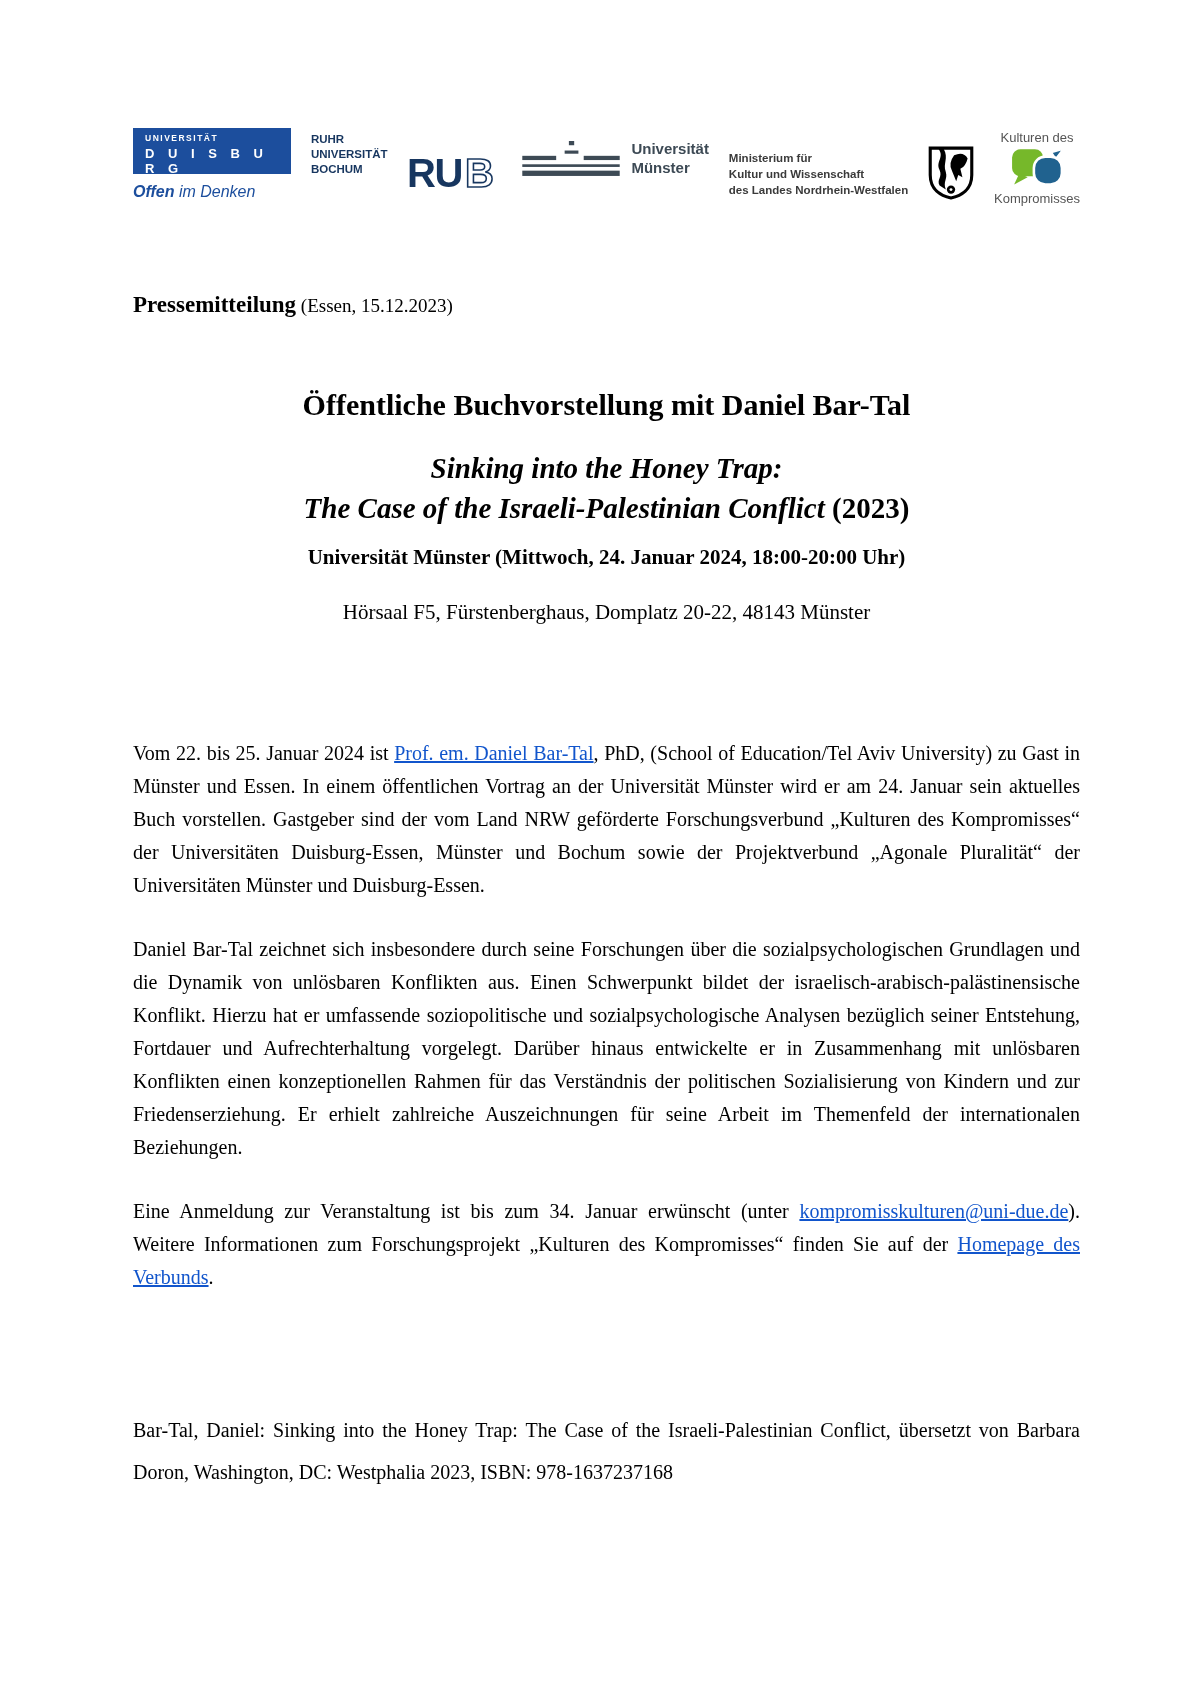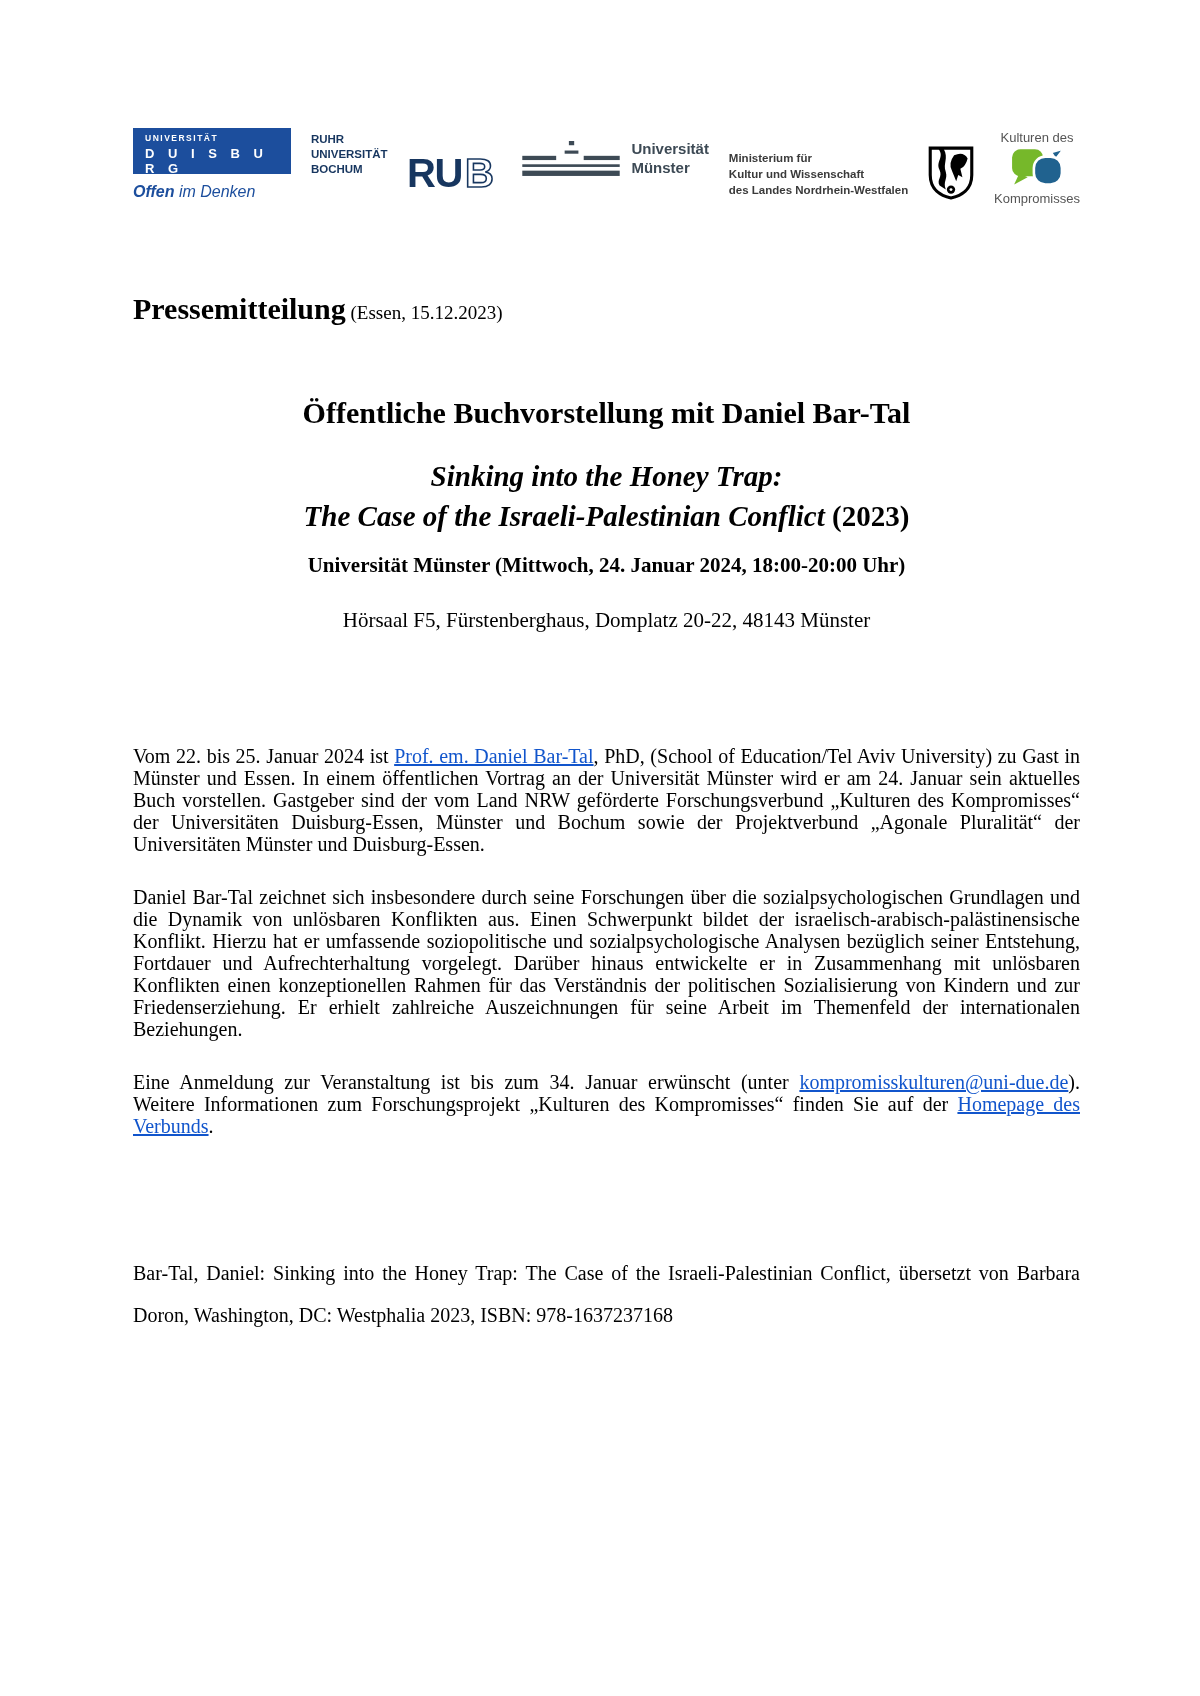--- a/index.html
+++ b/index.html
@@ -26,7 +26,7 @@
 
   
   .press-line{margin-top:78px;}
-  .press-label{font-size:30px;font-weight:bold;}
+  .press-label{font-size:23px;font-weight:bold;}
   .press-date{font-size:19px;}
   .doc-title{margin-top:70px;text-align:center;font-size:30px;font-weight:bold;}
   .book-title{margin-top:26px;text-align:center;font-size:29px;font-weight:bold;font-style:italic;line-height:1.38;}

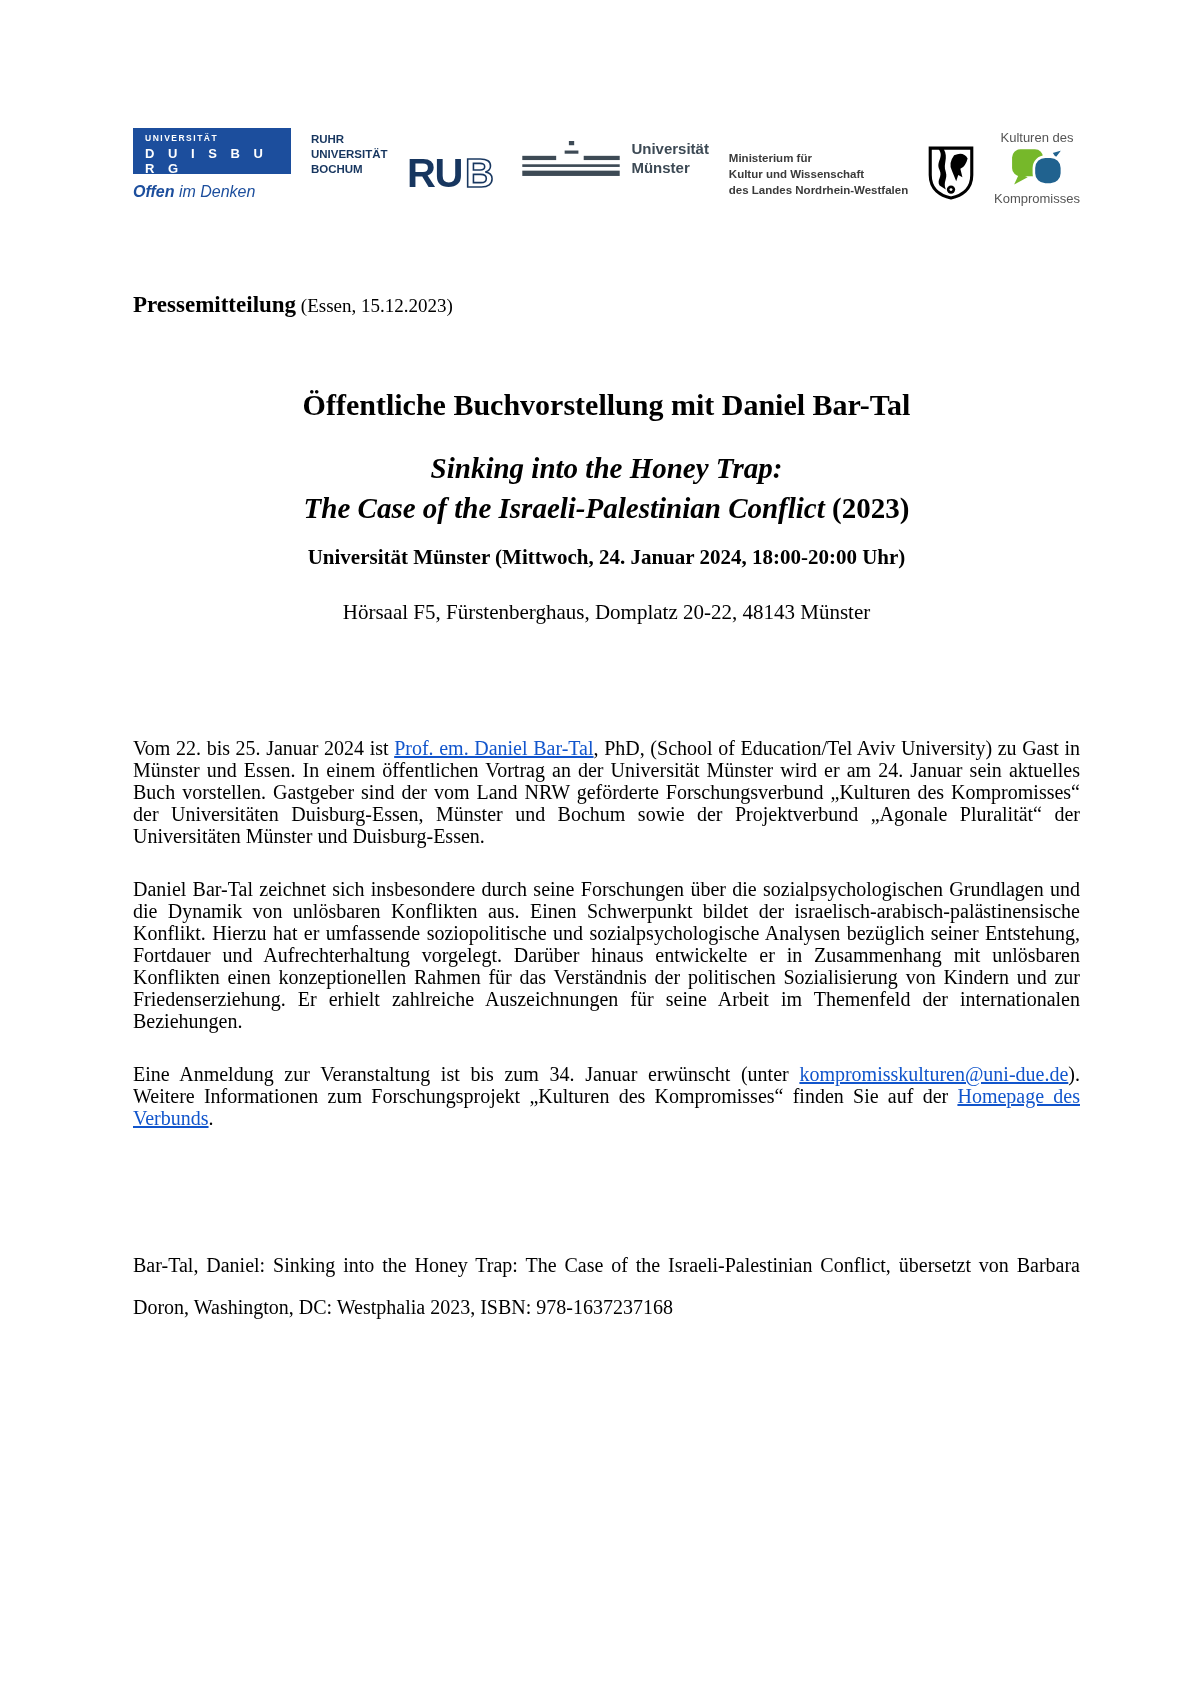--- a/index.html
+++ b/index.html
@@ -33,7 +33,7 @@
   .book-year{font-style:normal;}
   .event-line{margin-top:17px;text-align:center;font-size:21px;font-weight:bold;}
   .loc-line{margin-top:30px;text-align:center;font-size:21px;}
-  .body-par{margin:0;margin-top:31px;font-size:20px;line-height:22px;text-align:justify;width:947px;}
+  .body-par{margin:0;margin-top:31px;font-size:20px;line-height:33px;text-align:justify;width:947px;}
   .body-par.first{margin-top:112px;}
   a.link{color:var(--link-blue,#1155cc);text-decoration:underline;cursor:pointer;}
   .citation{margin-top:115px;font-size:20px;line-height:42px;text-align:justify;width:947px;}

